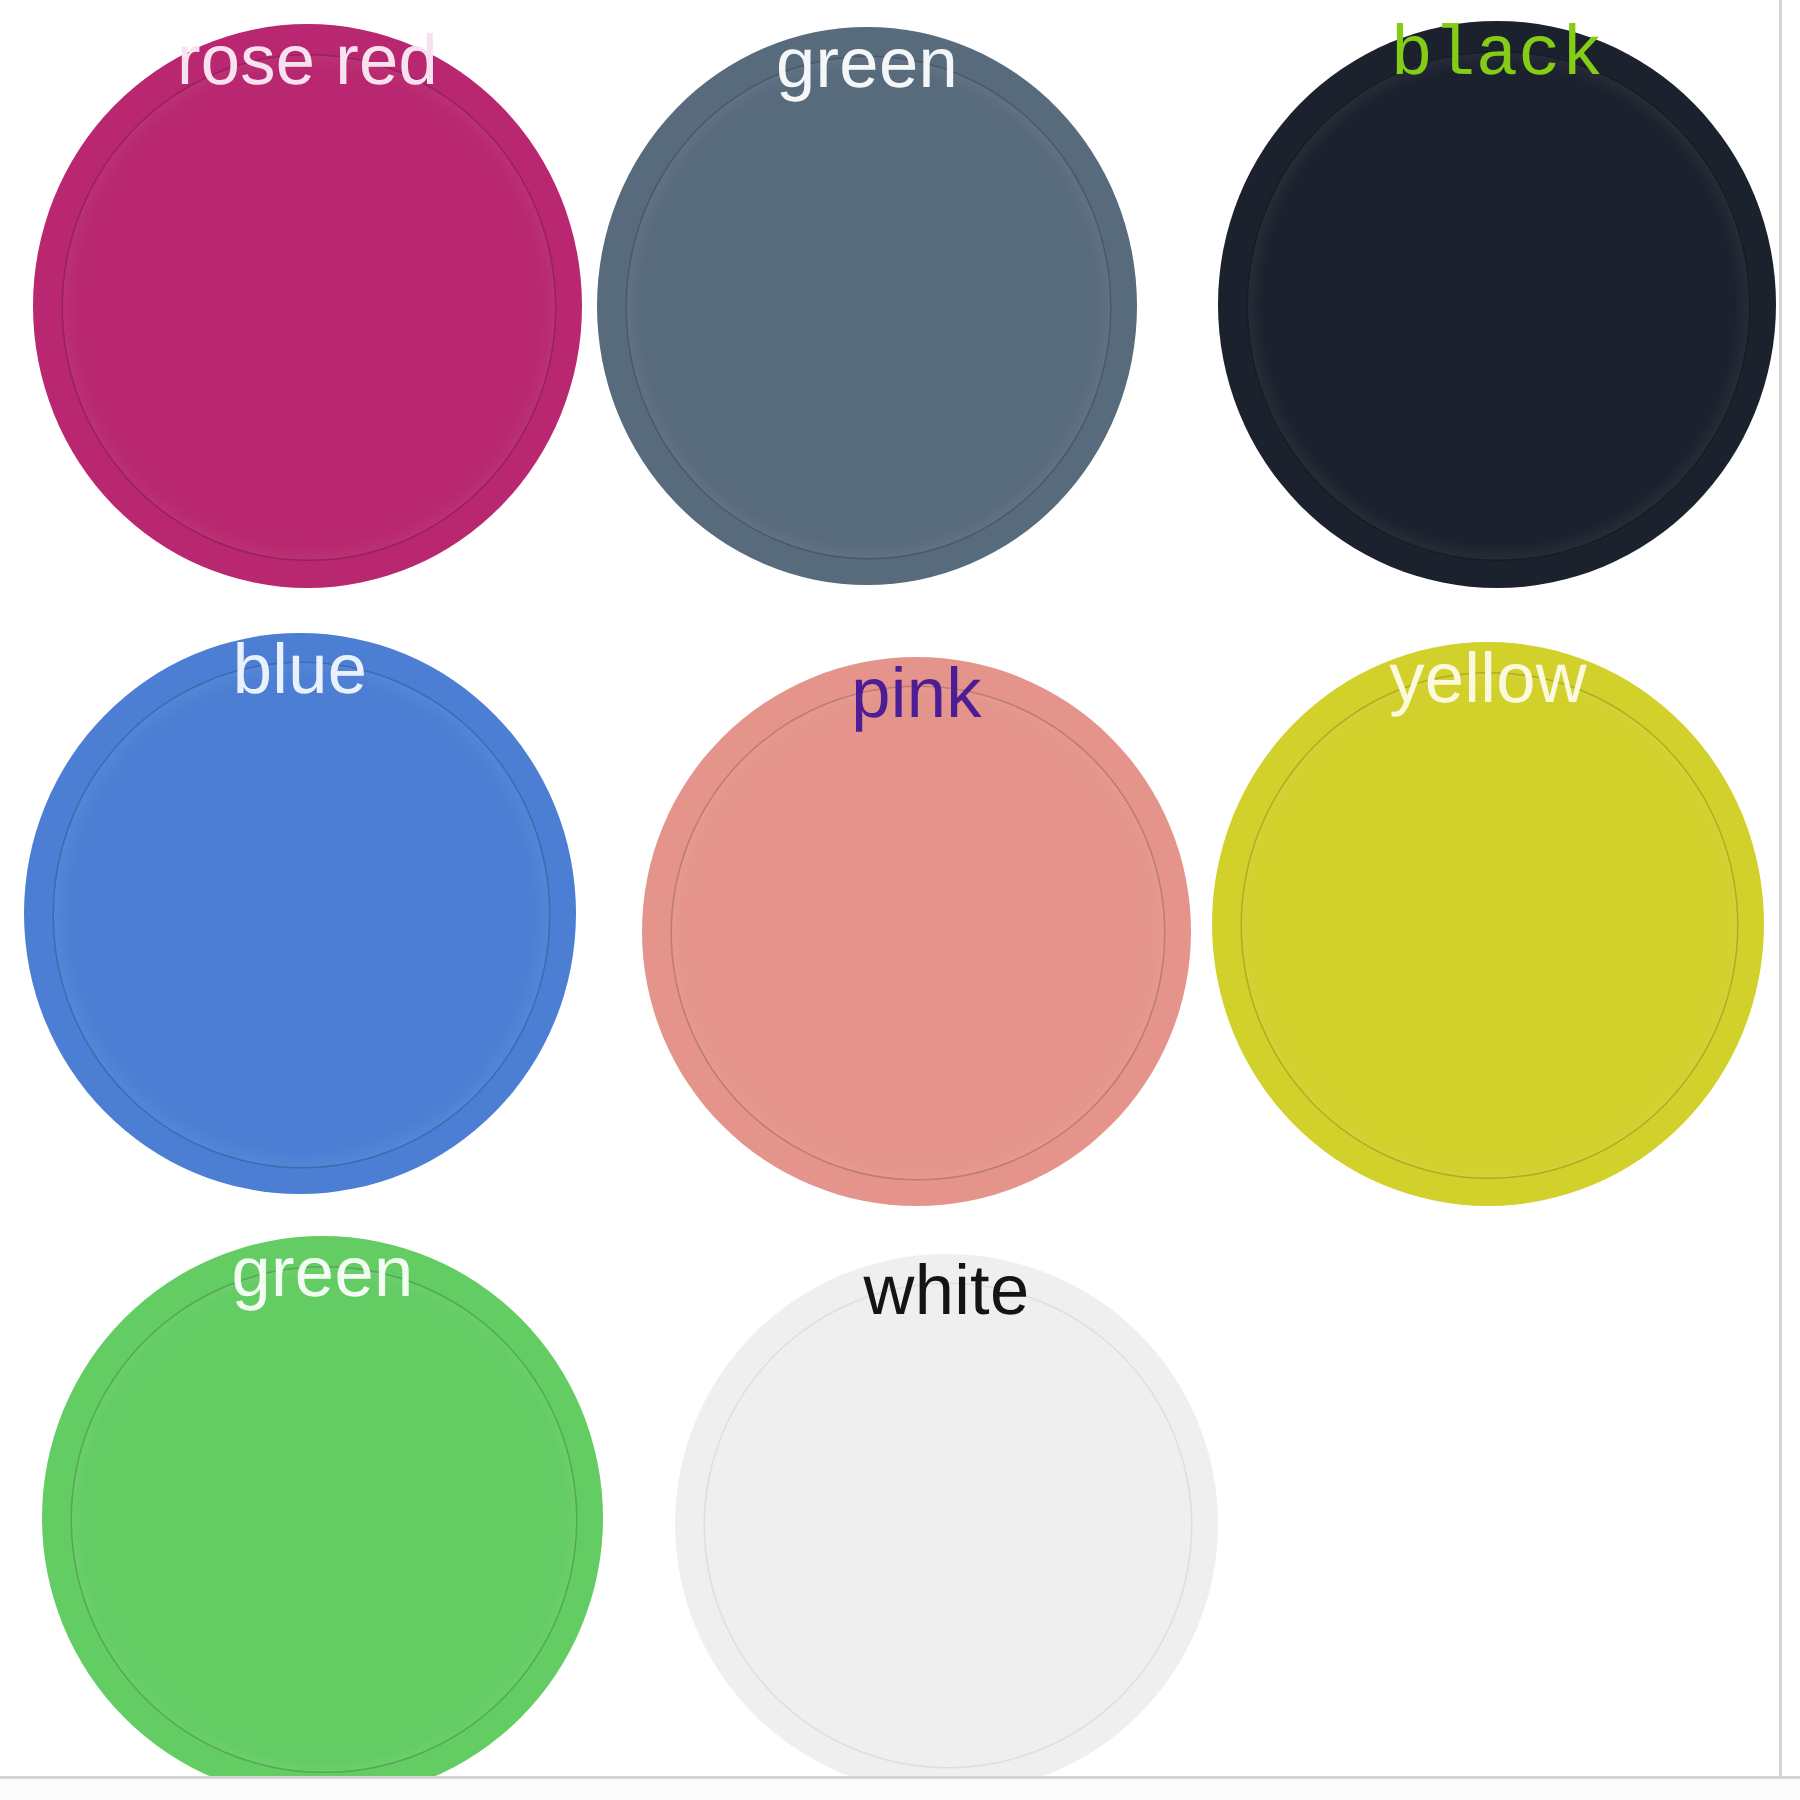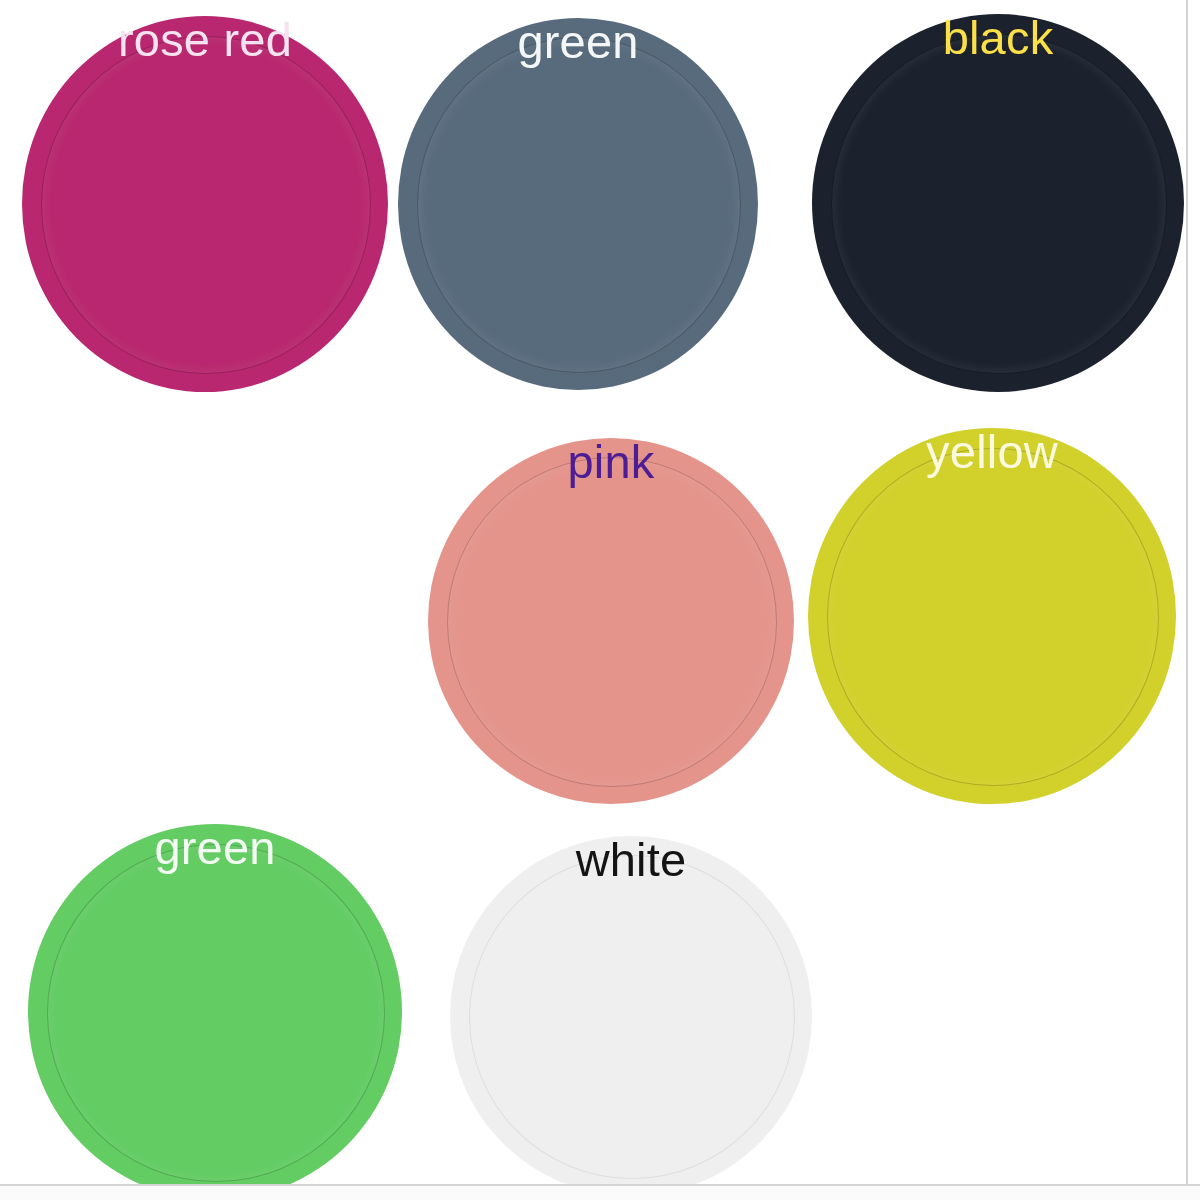--- a/index.html
+++ b/index.html
@@ -103,7 +103,7 @@
   </div>
 
   <div class="swatch" id="sw-black" style="background-color: rgb(27, 34, 46);">
-    <span class="swatch-label" style="color: #fde047;">black</span>
+    <span class="swatch-label" style="color: #84cc16; font-family: Liberation Mono, monospace;">black</span>
   </div>
 
 

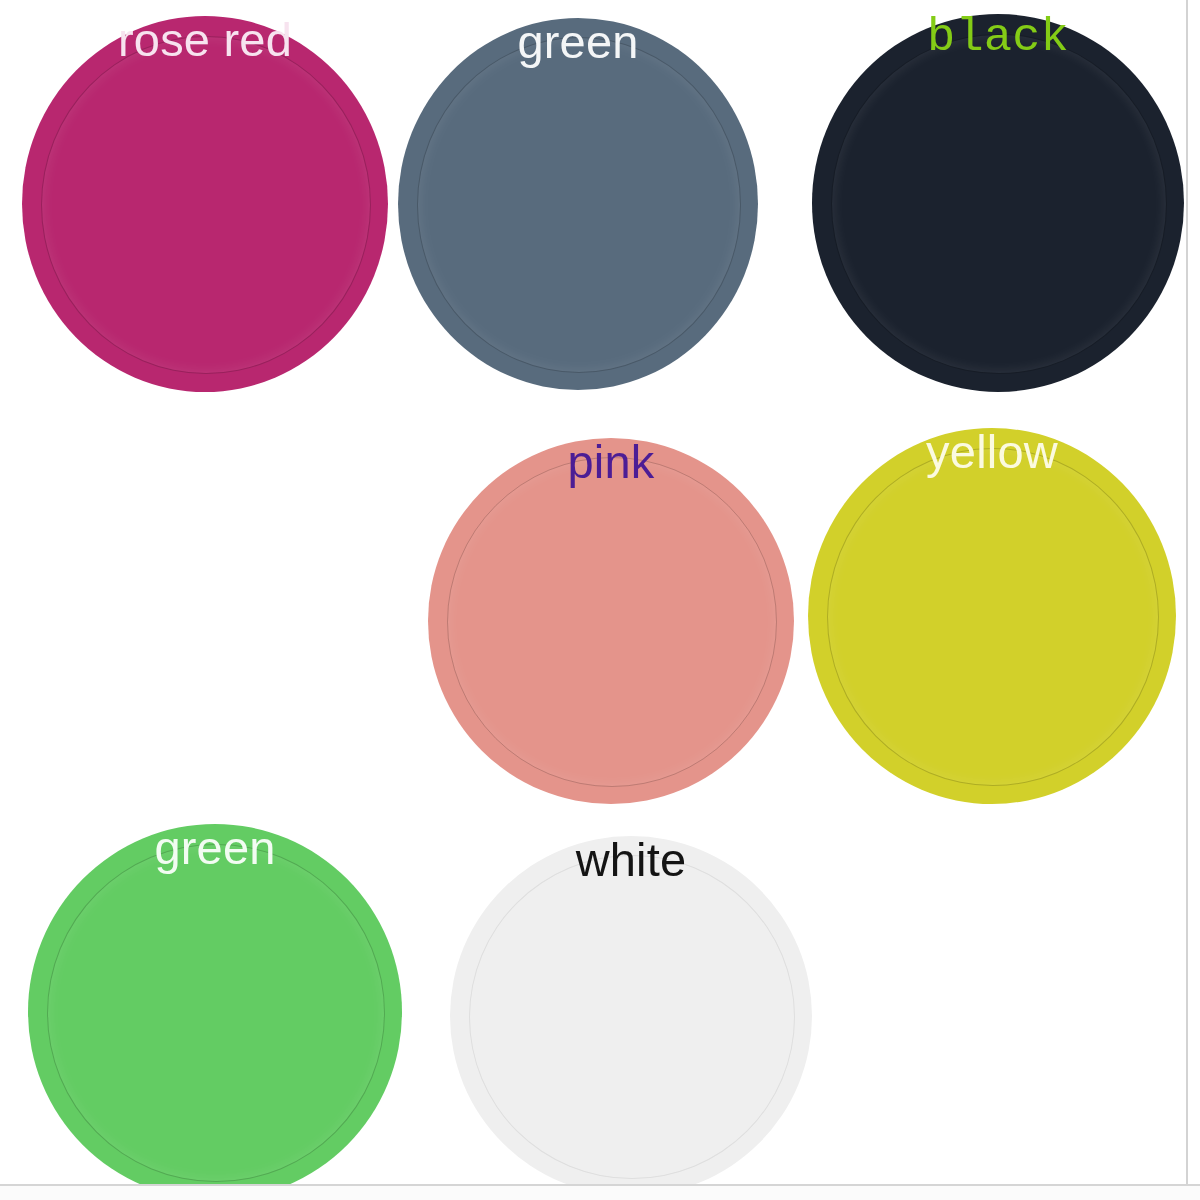--- a/index.html
+++ b/index.html
@@ -106,6 +106,9 @@
     <span class="swatch-label" style="color: #84cc16; font-family: Liberation Mono, monospace;">black</span>
   </div>
 
+  <div class="swatch" id="sw-blue" style="background-color: rgb(76, 127, 212);">
+    <span class="swatch-label" style="color: rgb(233, 242, 251);">blue</span>
+  </div>
 
   <div class="swatch" id="sw-pink" style="background-color: rgb(228, 148, 139);">
     <span class="swatch-label" style="color: #4c1d95;">pink</span>

